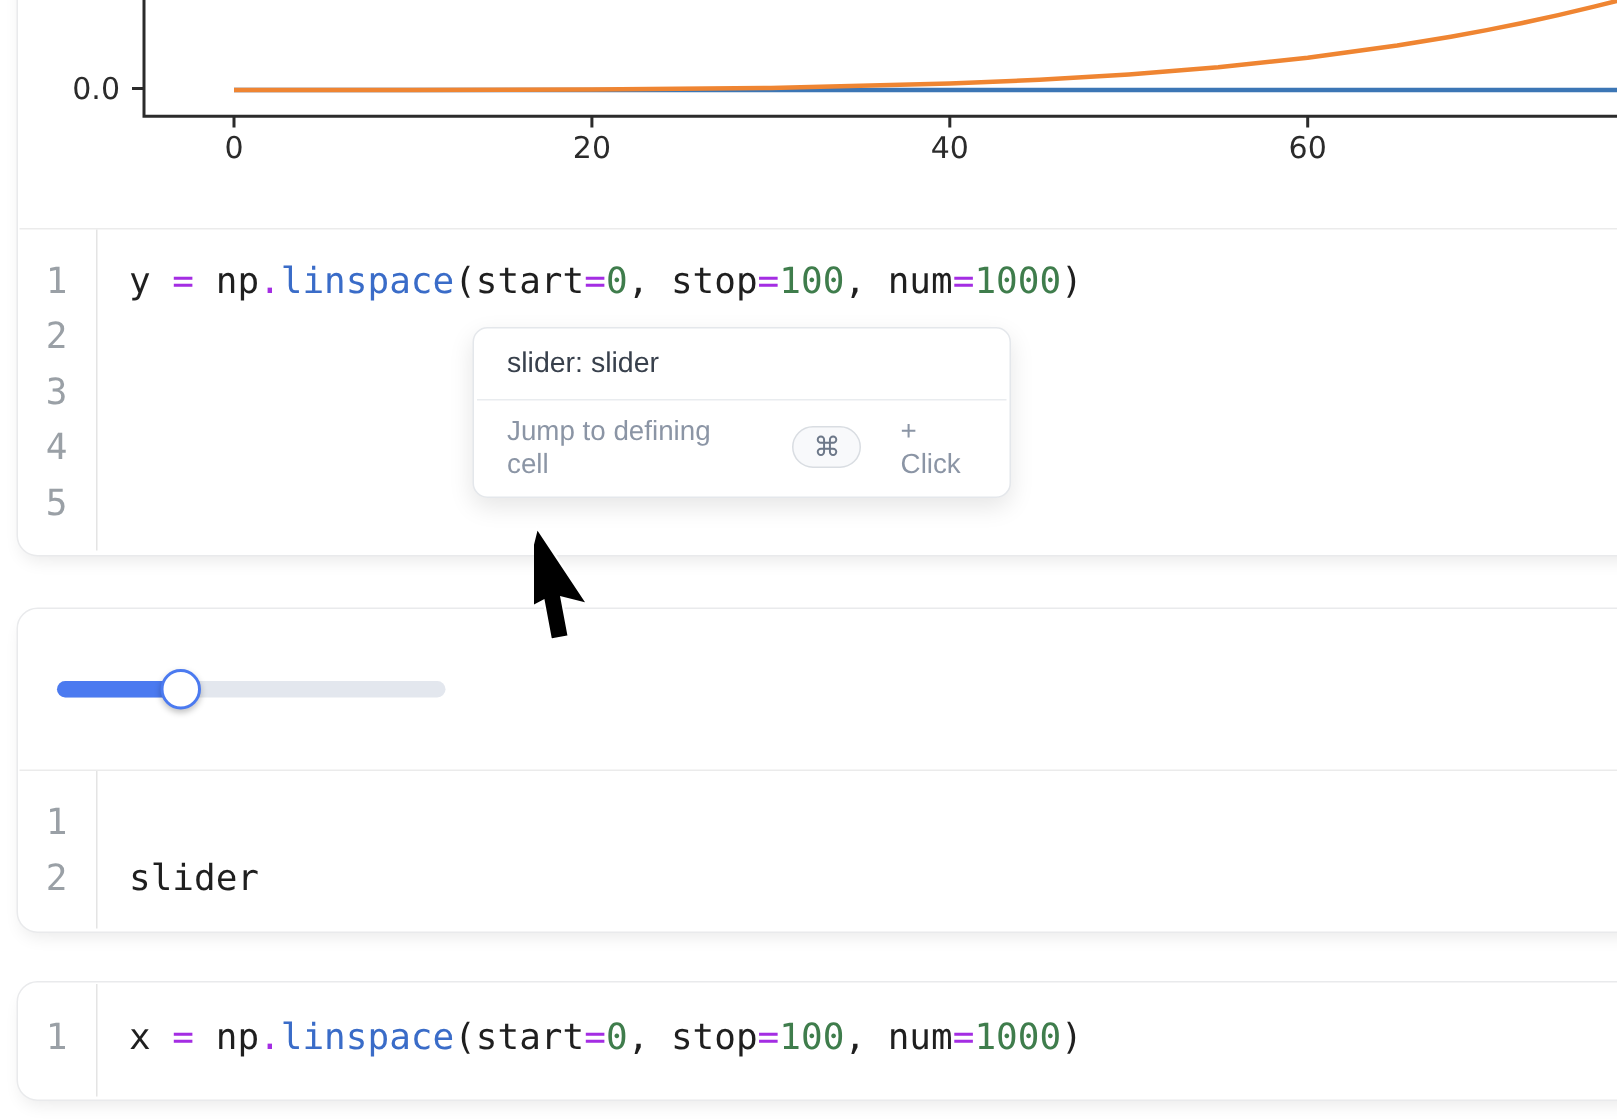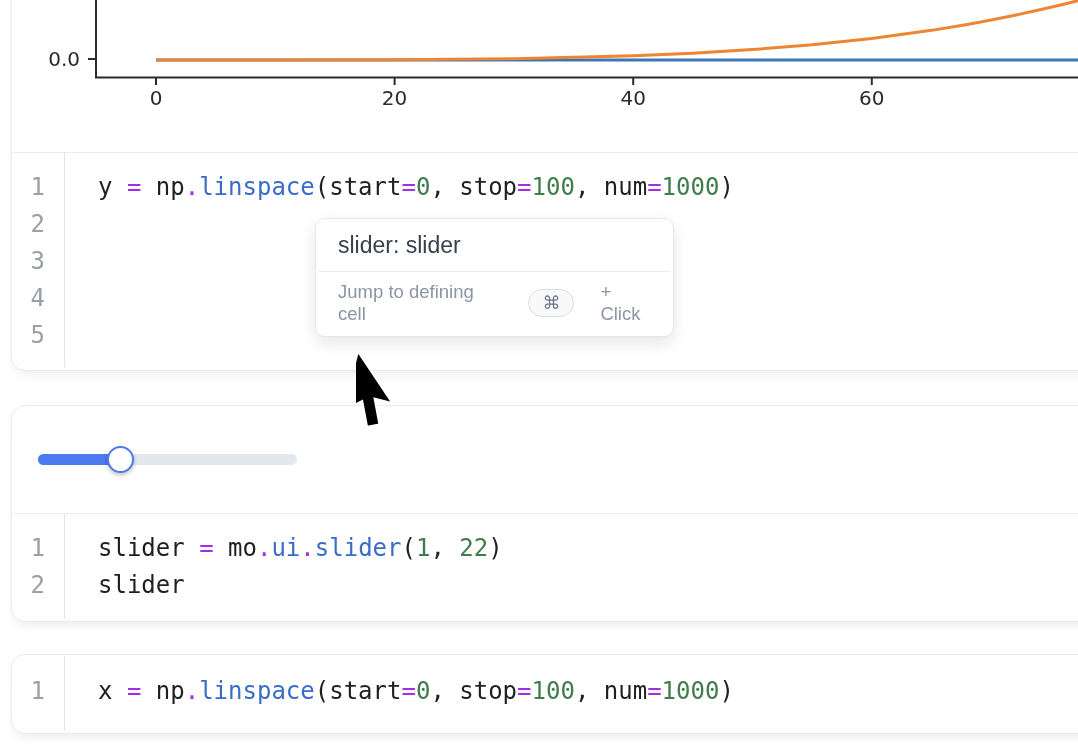--- a/index.html
+++ b/index.html
@@ -24,7 +24,7 @@
   .code-row{height:37px;display:flex;align-items:center;
             font-family:"DejaVu Sans Mono","Liberation Mono",monospace;font-size:24px;}
   .ln{flex:0 0 45px;text-align:right;color:var(--line-number);user-select:none;}
-  .code{margin-left:53px;white-space:pre;color:var(--variable);}
+  .code{margin-left:41px;white-space:pre;color:var(--variable);}
   .tok-v{color:var(--variable);} .tok-o{color:var(--operator);}
   .tok-f{color:var(--function);} .tok-n{color:var(--number);}
   .u1{border-bottom:3.5px solid var(--underline);padding-bottom:1px;}

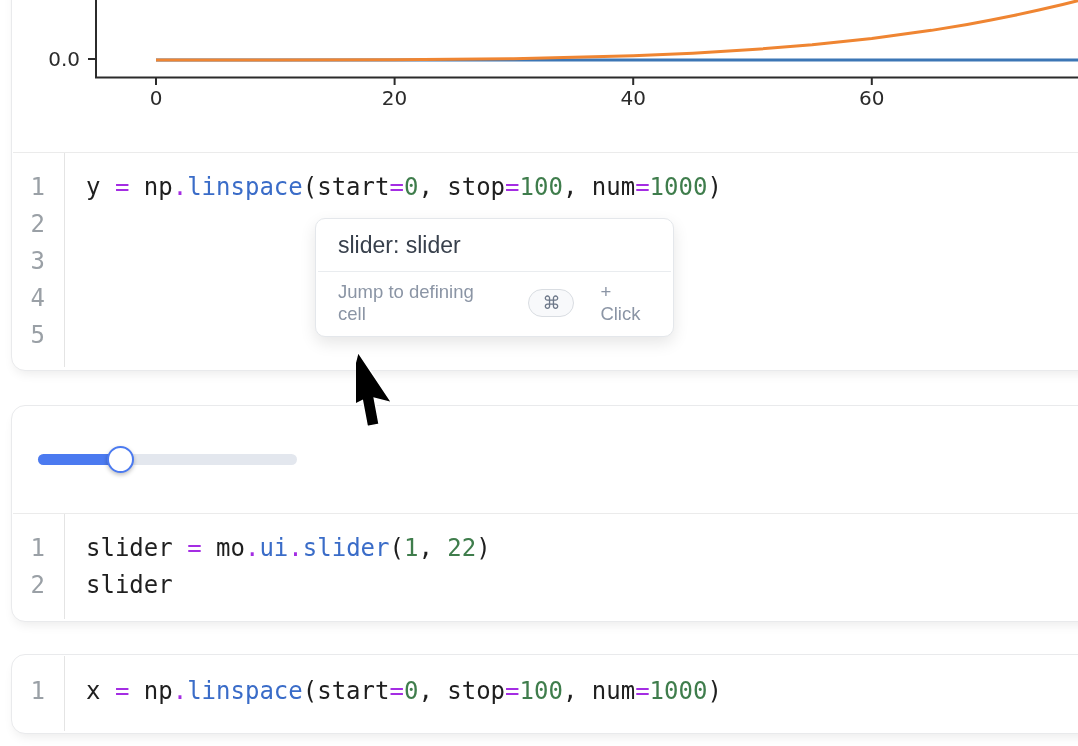--- a/index.html
+++ b/index.html
@@ -31,7 +31,7 @@
   .u2{border-bottom:4.5px solid var(--underline);padding-bottom:1px;}
   .tooltip{position:absolute;left:315px;top:218px;width:357px;z-index:10;background:#fff;
            border:1.5px solid #e4e7eb;border-radius:10px;box-shadow:0 6px 16px rgba(0,0,0,0.10);}
-  .tt-title{padding:13px 22px 12px;font-size:23px;color:var(--tooltip-text);}
+  .tt-title{padding:13px 22px 12px;font-size:19px;color:var(--tooltip-text);}
   .tt-divider{height:0;border-top:1.5px solid #e9ecef;margin:0 2px;}
   .tt-action{display:flex;align-items:center;gap:26px;padding:9px 18px 11px 22px;
              font-size:18.5px;color:var(--tooltip-muted);}

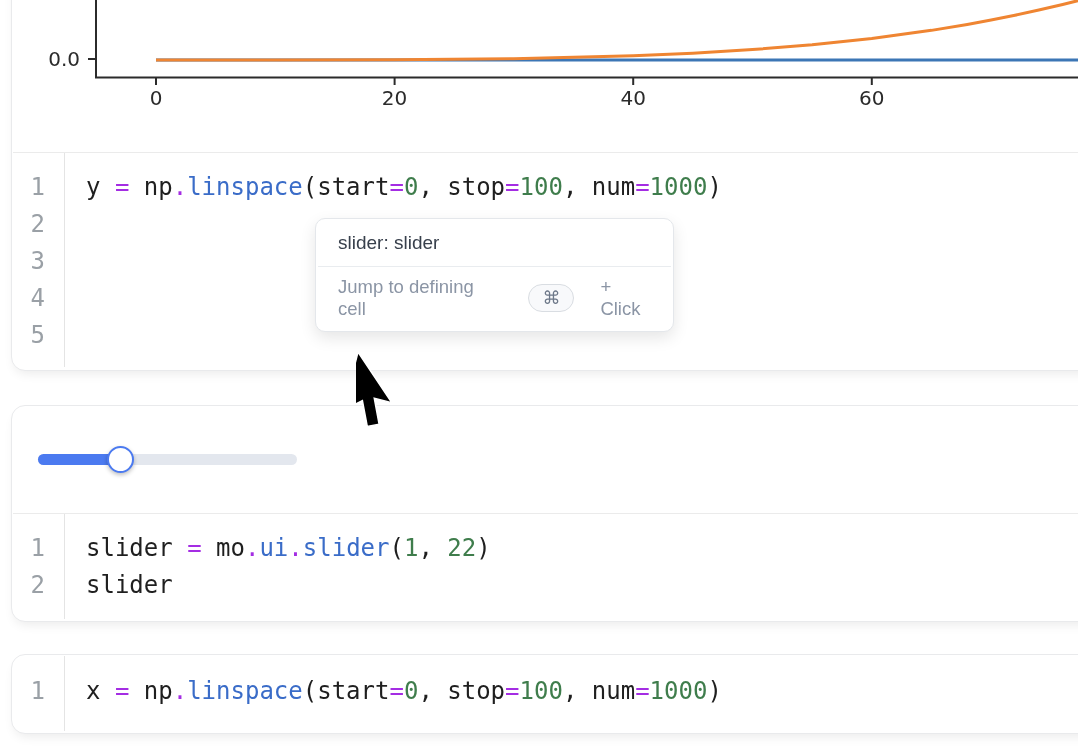--- a/index.html
+++ b/index.html
@@ -117,7 +117,6 @@
   <div class="code-rows" style="top:529px;">
       <div class="code-row">
         <span class="ln">1</span>
-        <span class="code"><span class="tok-v">slider </span><span class="tok-o">=</span><span class="tok-v"> mo</span><span class="tok-o">.</span><span class="tok-f">ui</span><span class="tok-o">.</span><span class="tok-f">slider</span><span class="tok-v">(</span><span class="tok-n">1</span><span class="tok-v">, </span><span class="tok-n">22</span><span class="tok-v">)</span></span>
       </div>
       <div class="code-row">
         <span class="ln">2</span>

